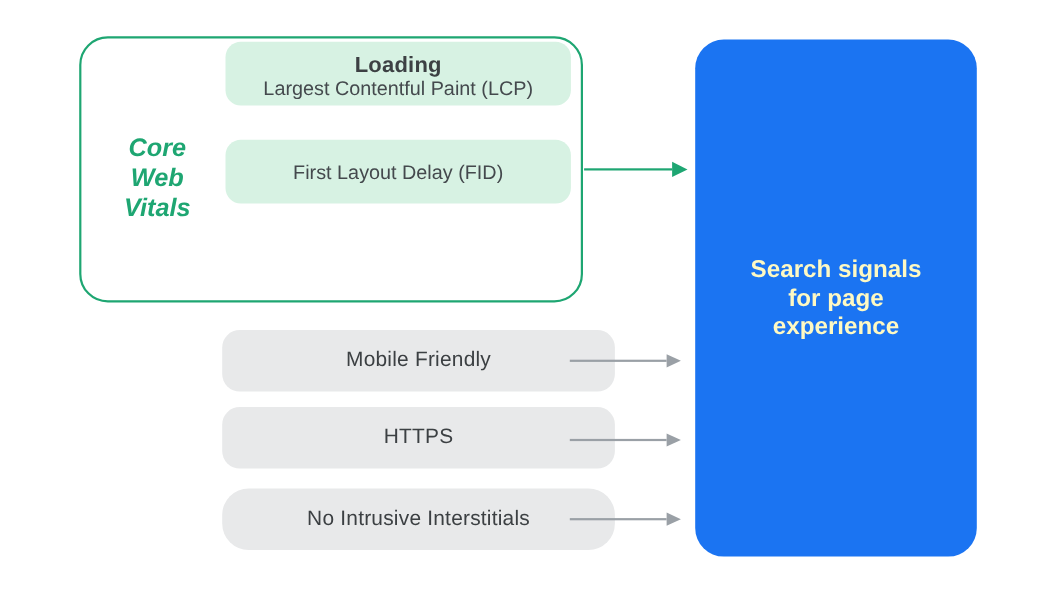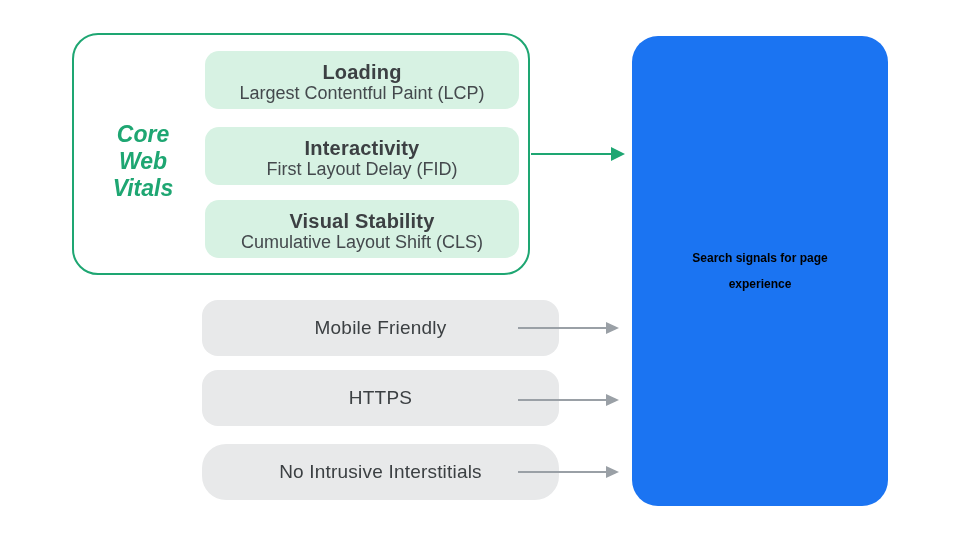--- a/index.html
+++ b/index.html
@@ -53,7 +53,7 @@
     justify-content: center;
     text-align: center;
   }
-  .vital-card.pos-0 { top: 16px; }
+  .vital-card.pos-0 { top: 3px; }
   .vital-card.pos-1 { top: 92px; }
   .vital-card.pos-2 { top: 165px; }
   .vital-title {

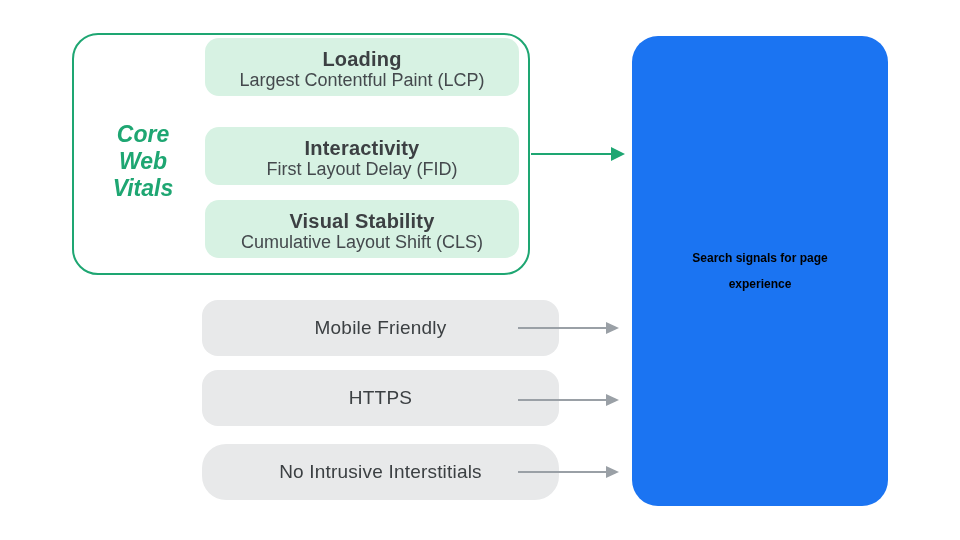--- a/index.html
+++ b/index.html
@@ -167,7 +167,6 @@
     </div>
 
     <div class="vital-card pos-1">
-      <div class="vital-title">Interactivity</div>
       <div class="vital-subtitle">First Layout Delay (FID)</div>
     </div>
 

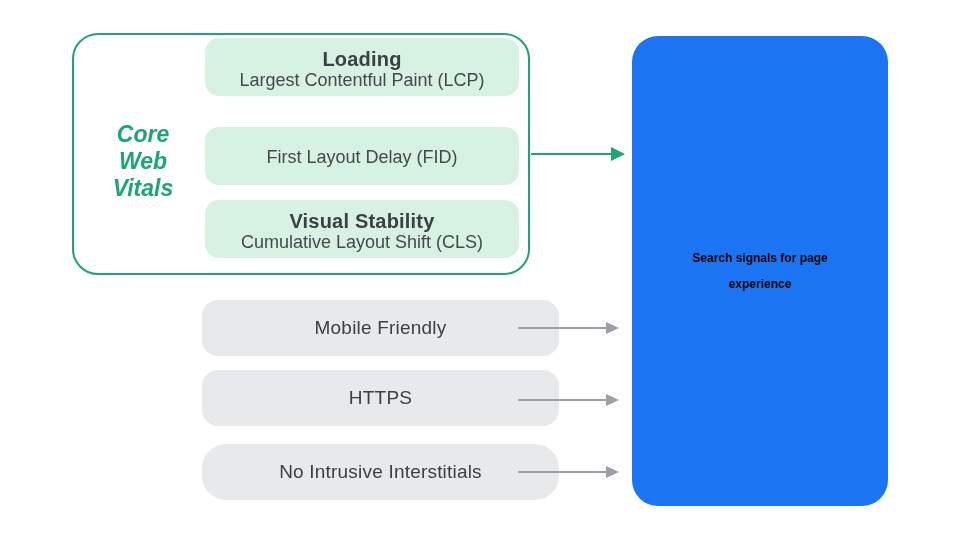--- a/index.html
+++ b/index.html
@@ -170,10 +170,6 @@
       <div class="vital-subtitle">First Layout Delay (FID)</div>
     </div>
 
-    <div class="vital-card pos-2">
-      <div class="vital-title">Visual Stability</div>
-      <div class="vital-subtitle">Cumulative Layout Shift (CLS)</div>
-    </div>
   </div>
 
   <div class="arrow arrow-green"></div>

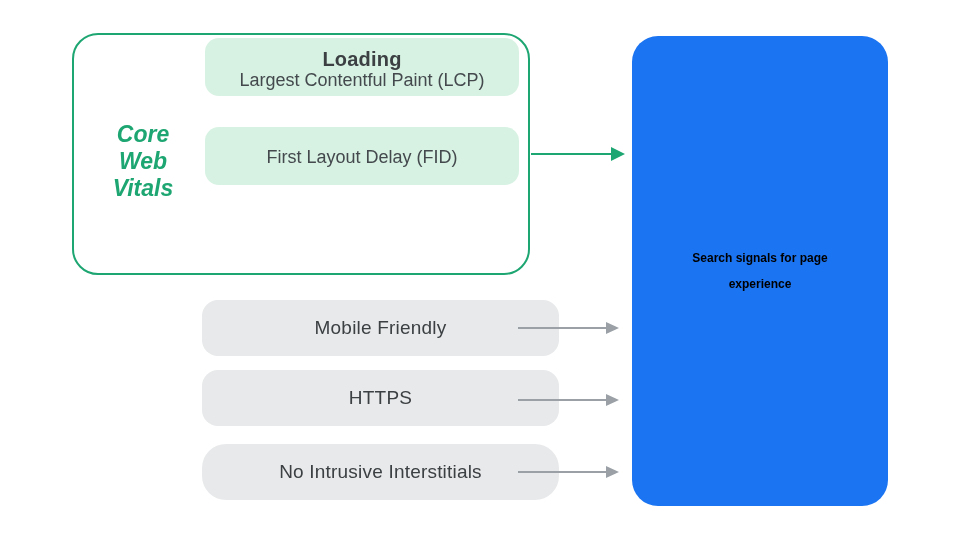--- a/index.html
+++ b/index.html
@@ -147,10 +147,10 @@
   .result-label {
     width: 160px;
     text-align: center;
-    font-size: 12px;
+    font-size: 22px;
     font-weight: bold;
     line-height: 26px;
-    color: #000000;
+    color: #fef9c3;
   }
 </style>
 </head>

